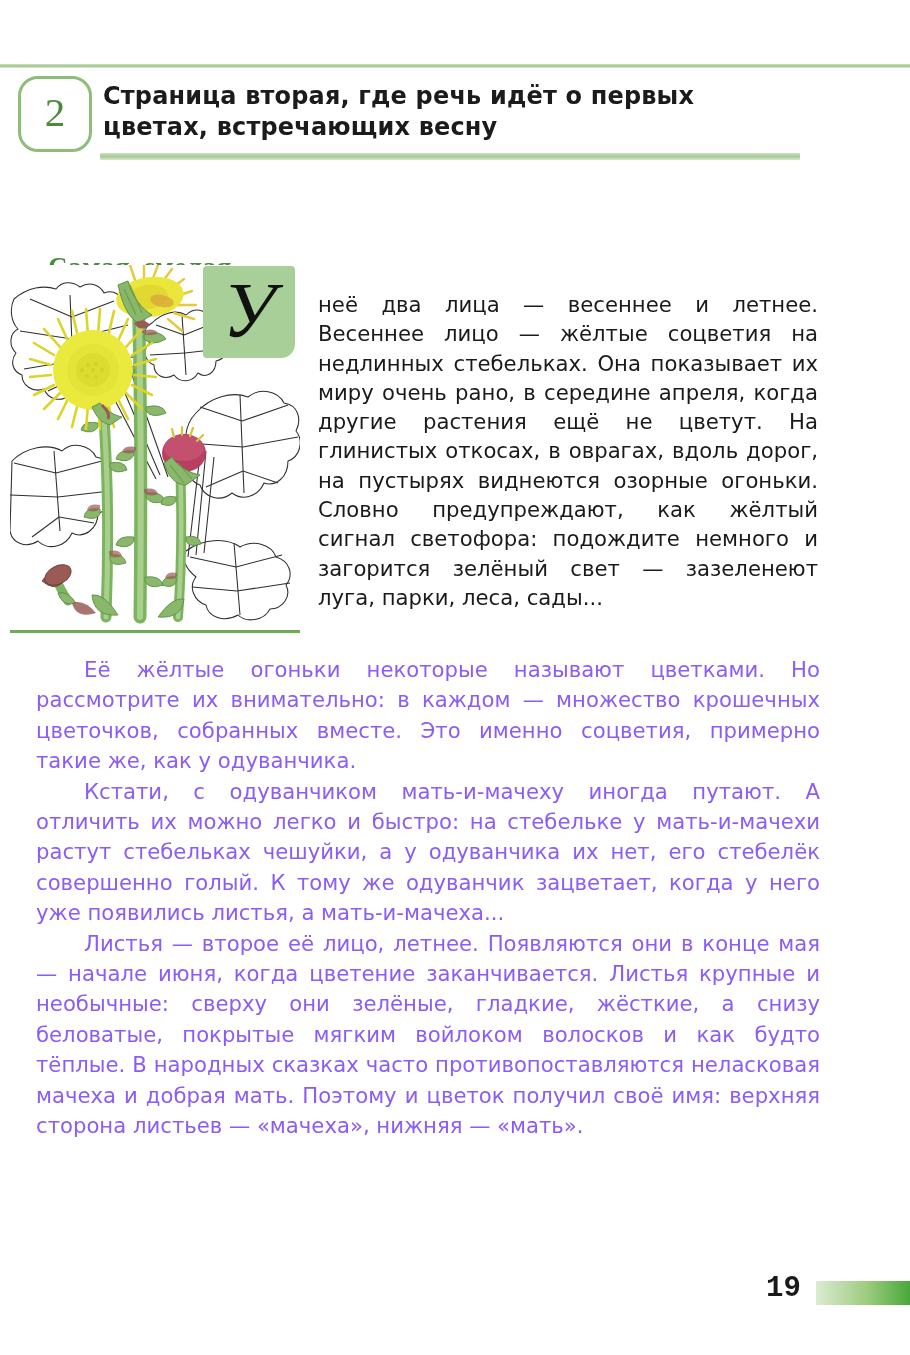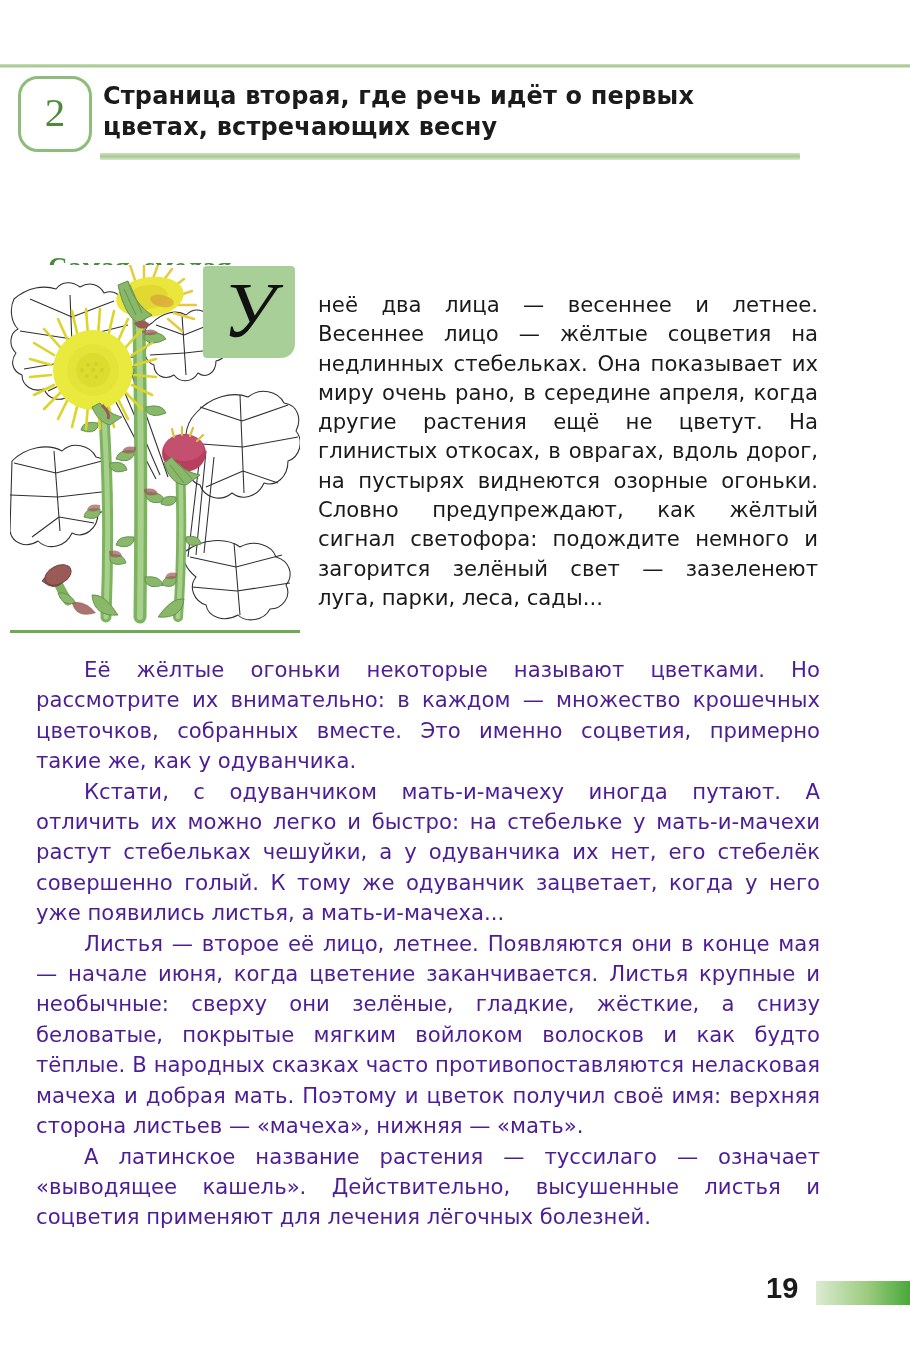--- a/index.html
+++ b/index.html
@@ -133,7 +133,7 @@
     font-family: "DejaVu Sans", sans-serif;
     font-size: 21.2px;
     line-height: 30.4px;
-    color: #4c1d95;
+    color: #8b5cf6;
     text-align: justify;
     text-justify: inter-word;
   }

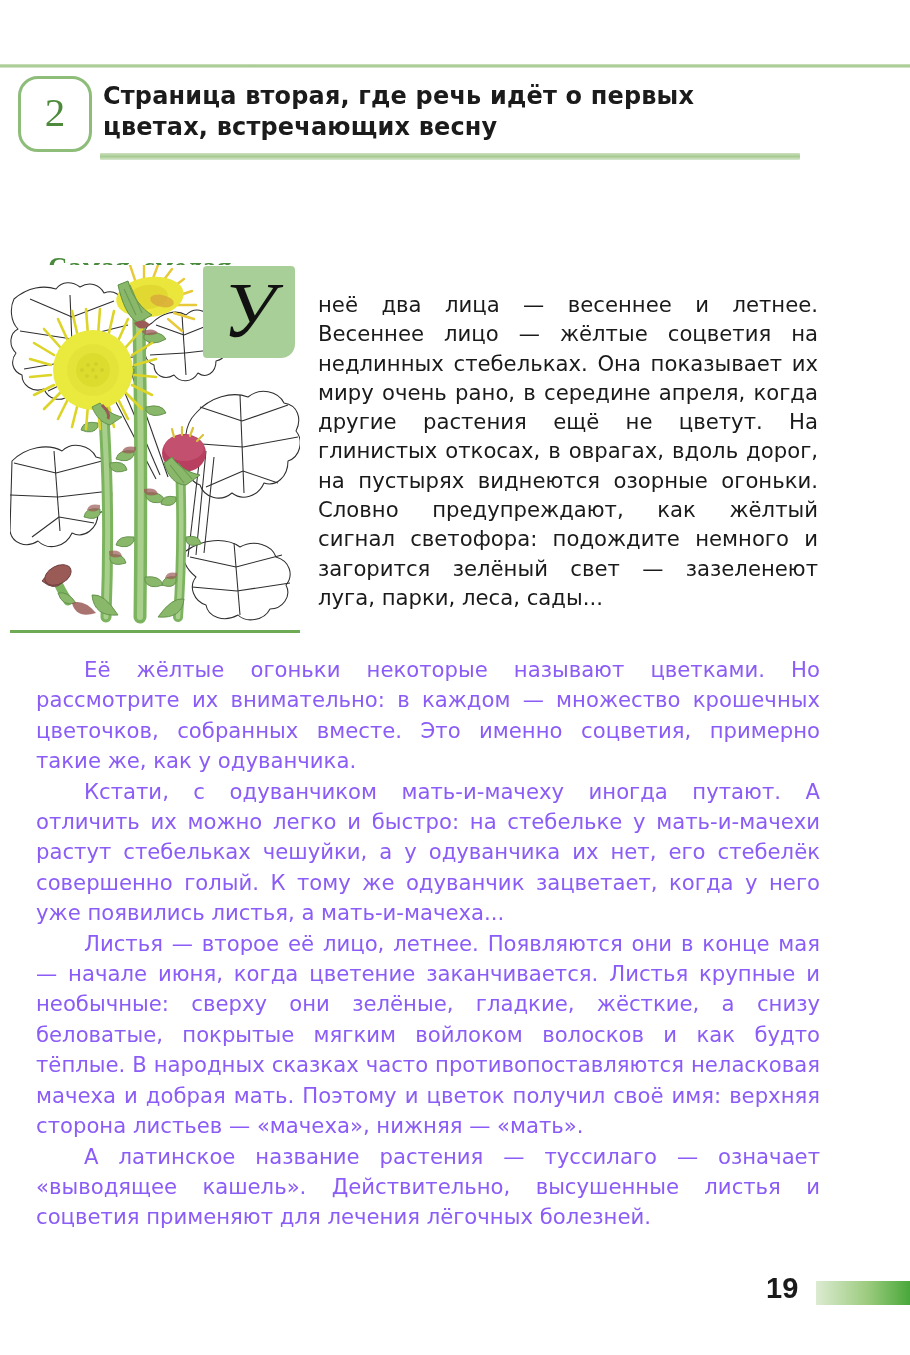--- a/index.html
+++ b/index.html
@@ -396,7 +396,6 @@
   <p>Её жёлтые огоньки некоторые называют цветками. Но рассмотрите их внимательно: в каждом — множество крошечных цветочков, собранных вместе. Это именно соцветия, примерно такие же, как у одуванчика.</p>
   <p>Кстати, с одуванчиком мать-и-мачеху иногда путают. А отличить их можно легко и быстро: на стебельке у мать-и-мачехи растут стебельках чешуйки, а у одуванчика их нет, его стебелёк совершенно голый. К тому же одуванчик зацветает, когда у него уже появились листья, а мать-и-мачеха...</p>
   <p>Листья — второе её лицо, летнее. Появляются они в конце мая — начале июня, когда цветение заканчивается. Листья крупные и необычные: сверху они зелёные, гладкие, жёсткие, а снизу беловатые, покрытые мягким войлоком волосков и как будто тёплые. В народных сказках часто противопоставляются неласковая мачеха и добрая мать. Поэтому и цветок получил своё имя: верхняя сторона листьев — «мачеха», нижняя — «мать».</p>
-  <p>А латинское название растения — туссилаго — означает «выводящее кашель». Действительно, высушенные листья и соцветия применяют для лечения лёгочных болезней.</p>
 </div>
 
 <div class="page-number">19</div>

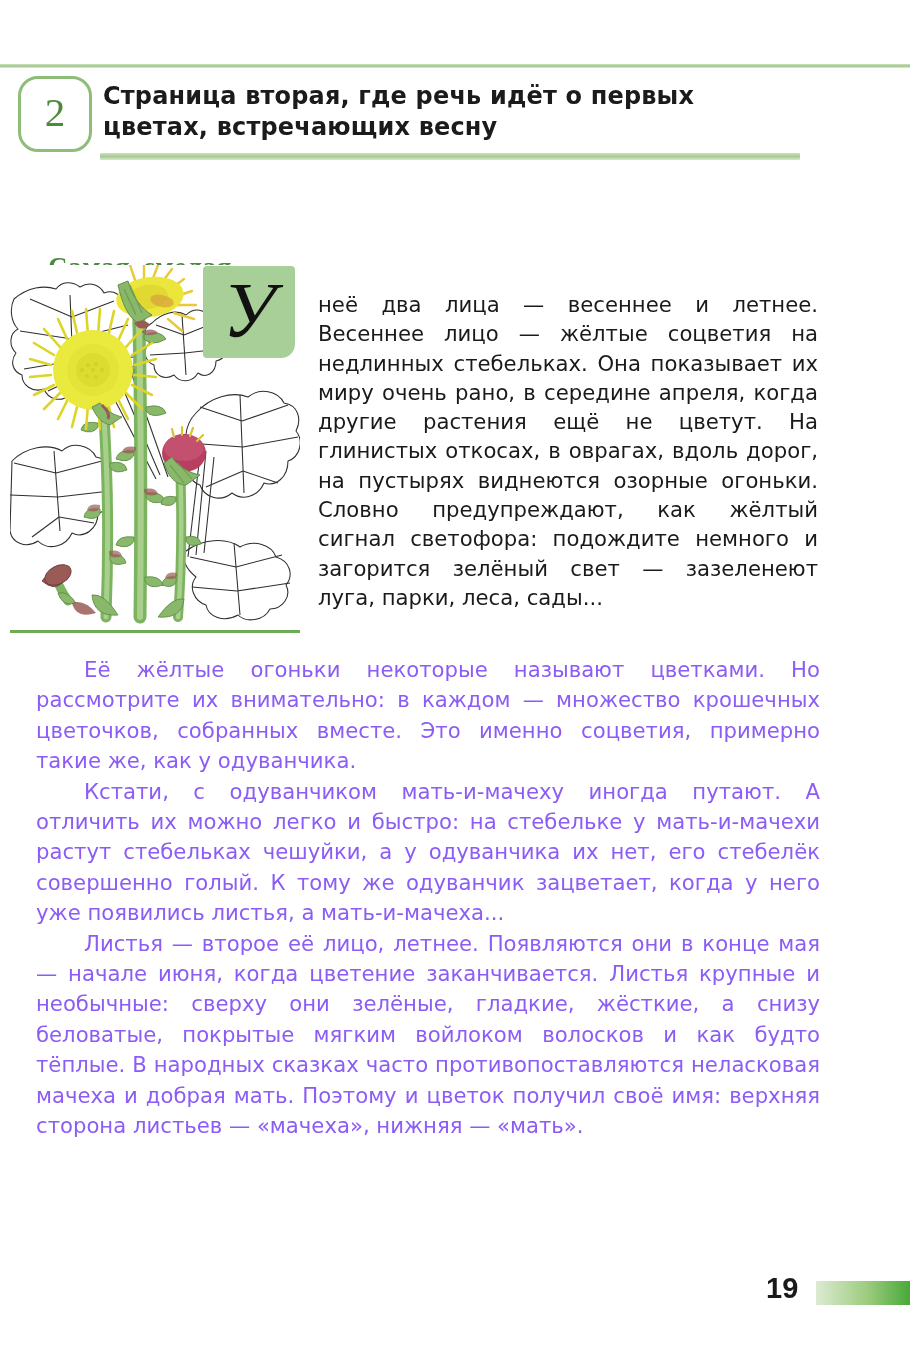--- a/index.html
+++ b/index.html
@@ -143,7 +143,7 @@
   .page-number {
     position: absolute;
     left: 766px; top: 1272px;
-    font-family: Liberation Sans, sans-serif;
+    font-family: Liberation Mono, monospace;
     font-weight: bold;
     font-size: 29px;
     color: #1a1a1a;

